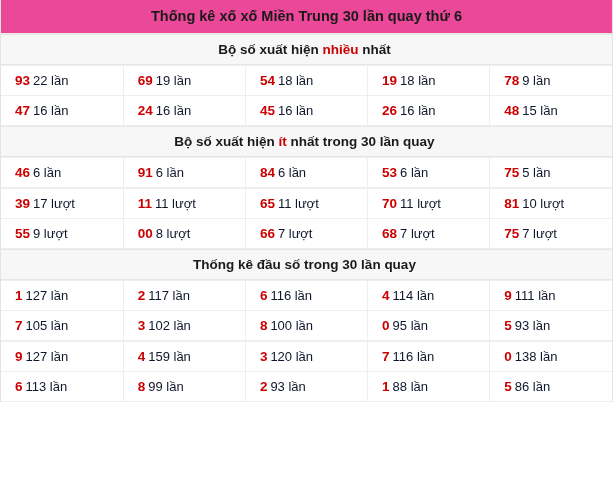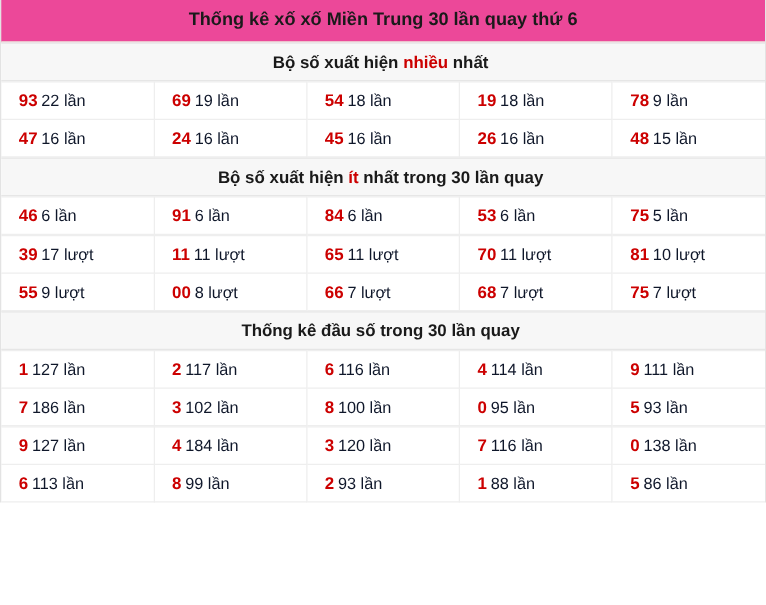--- a/index.html
+++ b/index.html
@@ -148,7 +148,7 @@
       <td><span class="num">9</span><span class="cnt">111 lần</span></td>
     </tr>
     <tr>
-      <td><span class="num">7</span><span class="cnt">186 lần</span></td>
+      <td><span class="num">7</span><span class="cnt">105 lần</span></td>
       <td><span class="num">3</span><span class="cnt">102 lần</span></td>
       <td><span class="num">8</span><span class="cnt">100 lần</span></td>
       <td><span class="num">0</span><span class="cnt">95 lần</span></td>

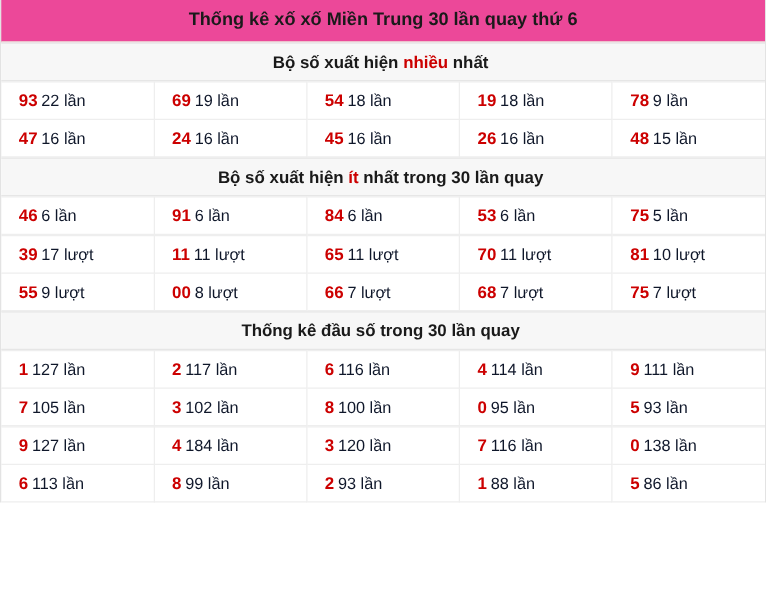--- a/index.html
+++ b/index.html
@@ -161,7 +161,7 @@
     <tbody>
         <tr>
       <td><span class="num">9</span><span class="cnt">127 lần</span></td>
-      <td><span class="num">4</span><span class="cnt">184 lần</span></td>
+      <td><span class="num">4</span><span class="cnt">159 lần</span></td>
       <td><span class="num">3</span><span class="cnt">120 lần</span></td>
       <td><span class="num">7</span><span class="cnt">116 lần</span></td>
       <td><span class="num">0</span><span class="cnt">138 lần</span></td>

